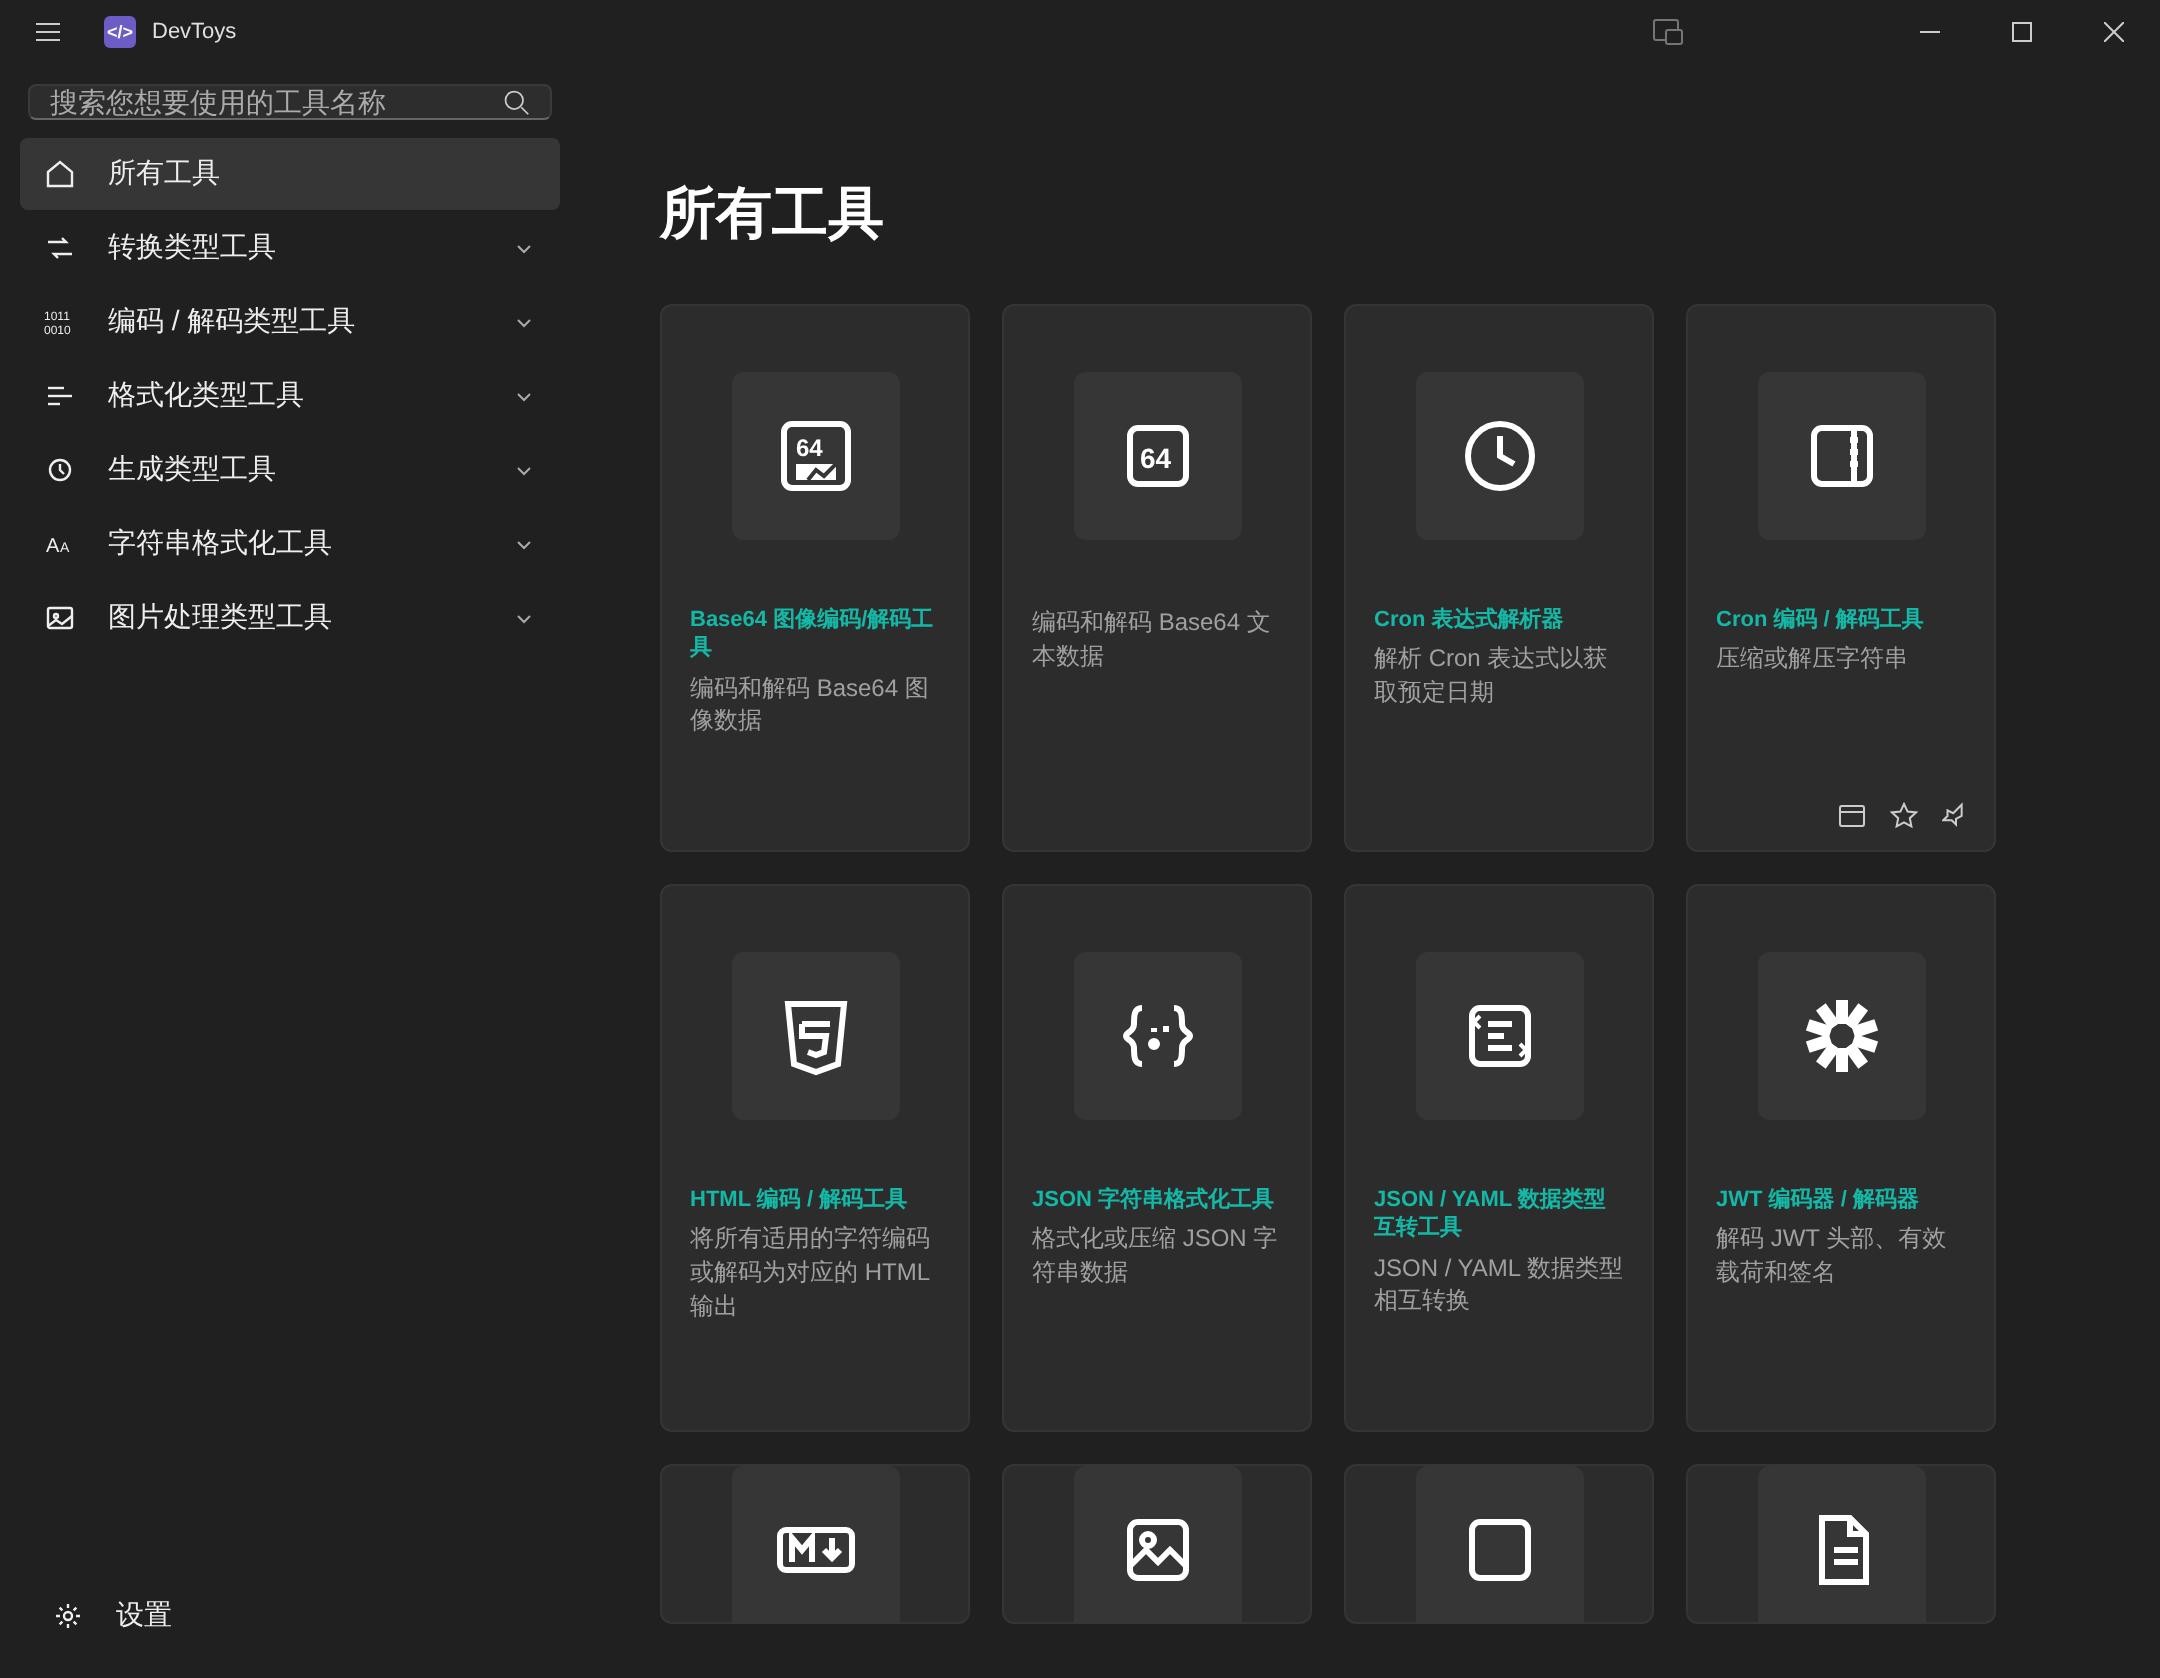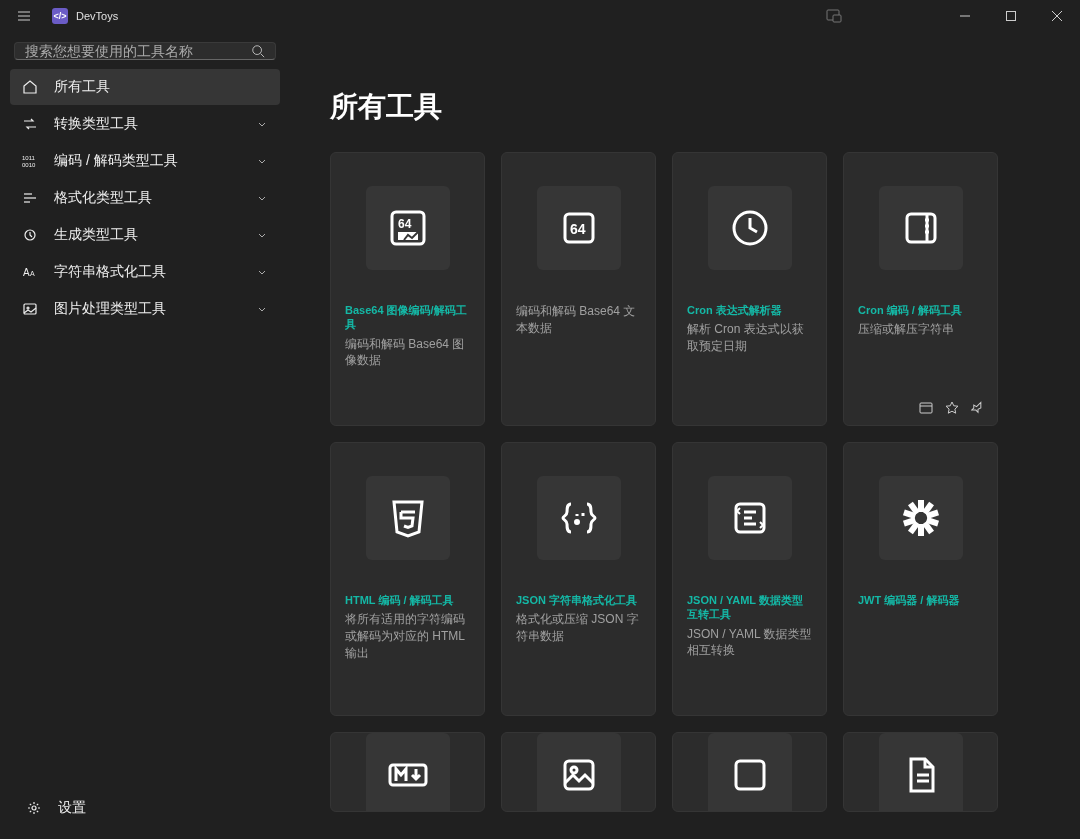--- a/index.html
+++ b/index.html
@@ -332,6 +332,7 @@
           </div>
         <div class="card-body">
           <div class="card-title">JWT 编码器 / 解码器</div>
+          <div class="card-desc">解码 JWT 头部、有效载荷和签名</div>
         </div>
       </div>
 

